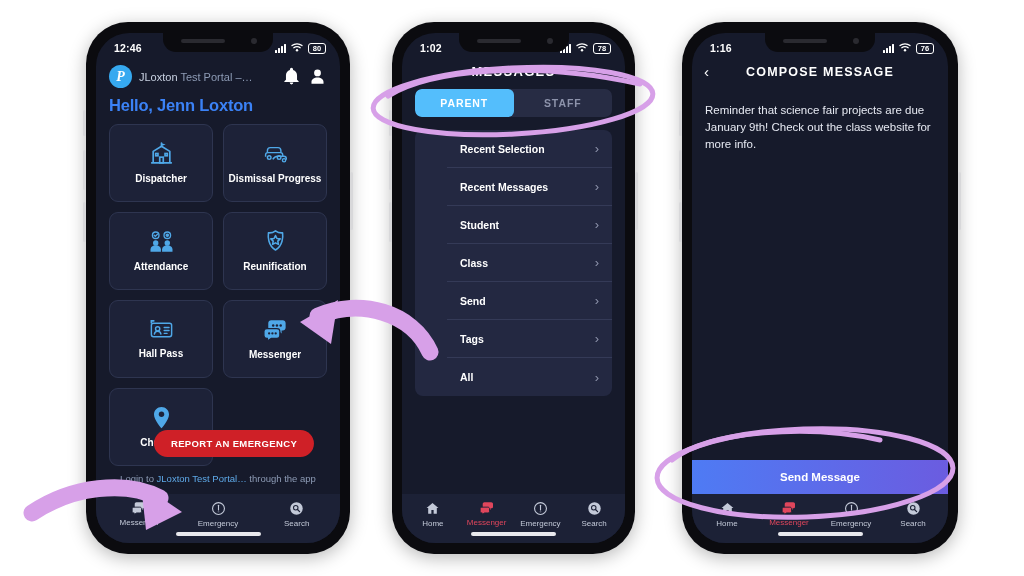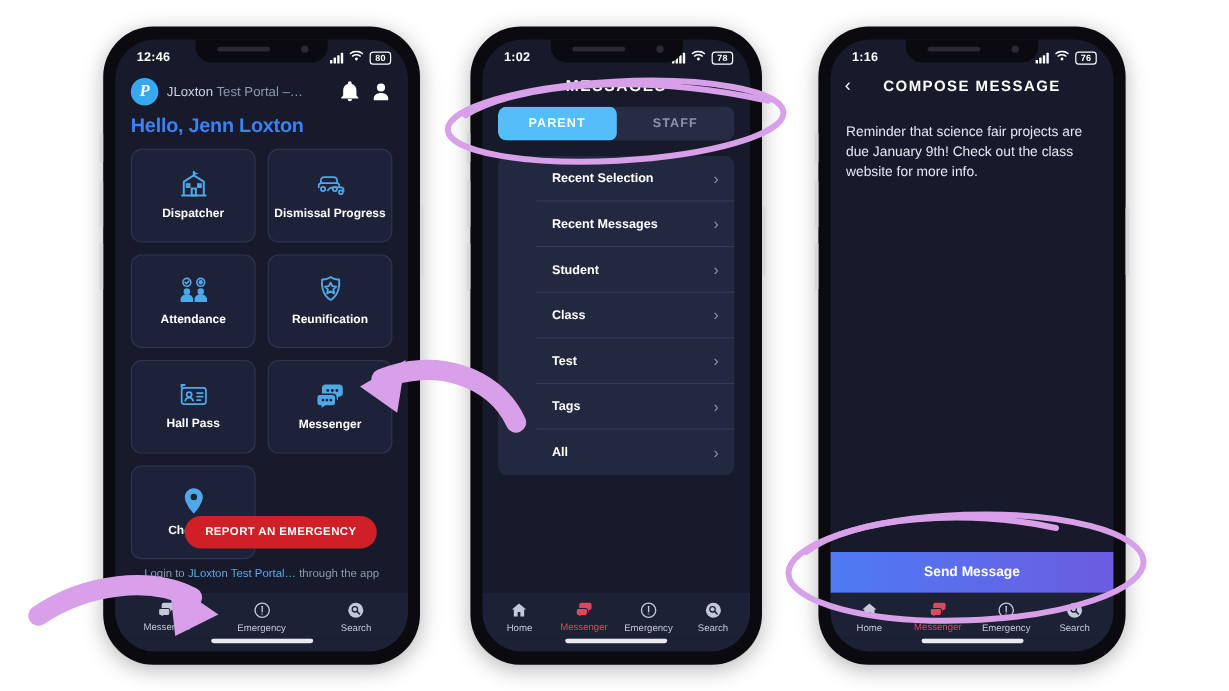--- a/index.html
+++ b/index.html
@@ -493,7 +493,7 @@
     </div>
   </div>
 
-  <div class="phone" style="left:682px; top:22px; width:256px; height:532px;">
+  <div class="phone" style="left:682px; top:22px; width:276px; height:532px;">
     <div class="sbtn left" style="top:88px;  height:26px;"></div>
     <div class="sbtn left" style="top:128px; height:40px;"></div>
     <div class="sbtn left" style="top:180px; height:40px;"></div>

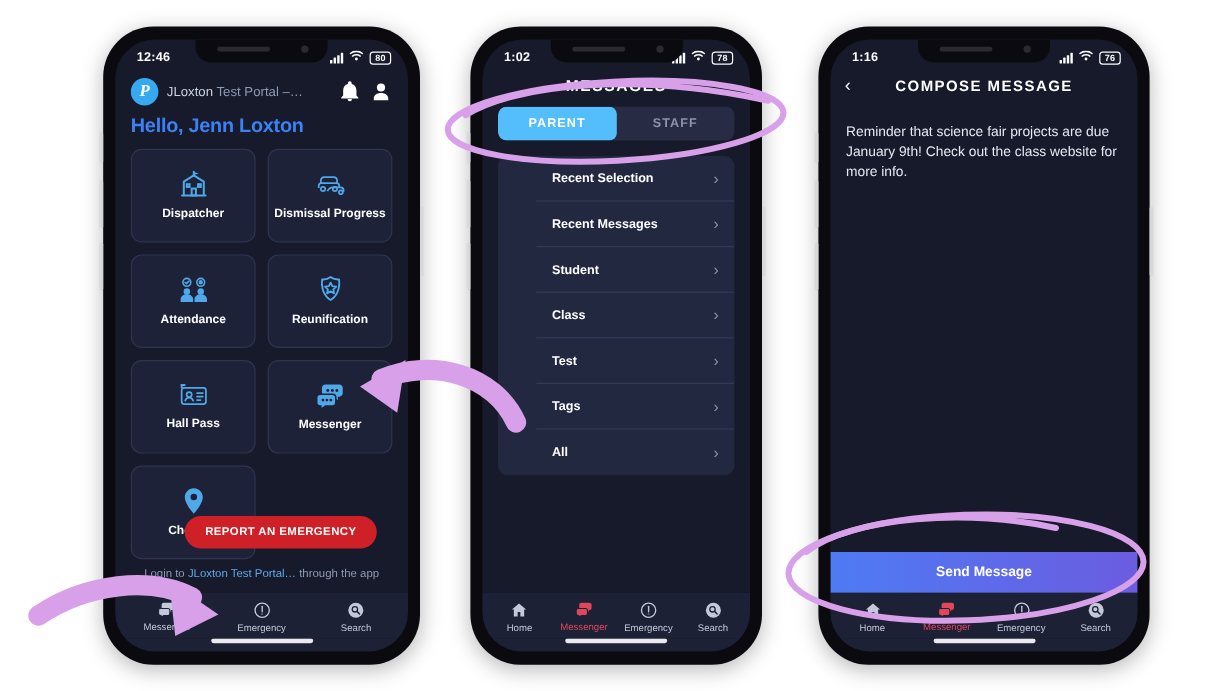--- a/index.html
+++ b/index.html
@@ -435,7 +435,7 @@
             <span class="chev">›</span>
           </div>
         <div class="listrow">
-            <span>Test</span>
+            <span>Send</span>
             <span class="chev">›</span>
           </div>
         <div class="listrow">

